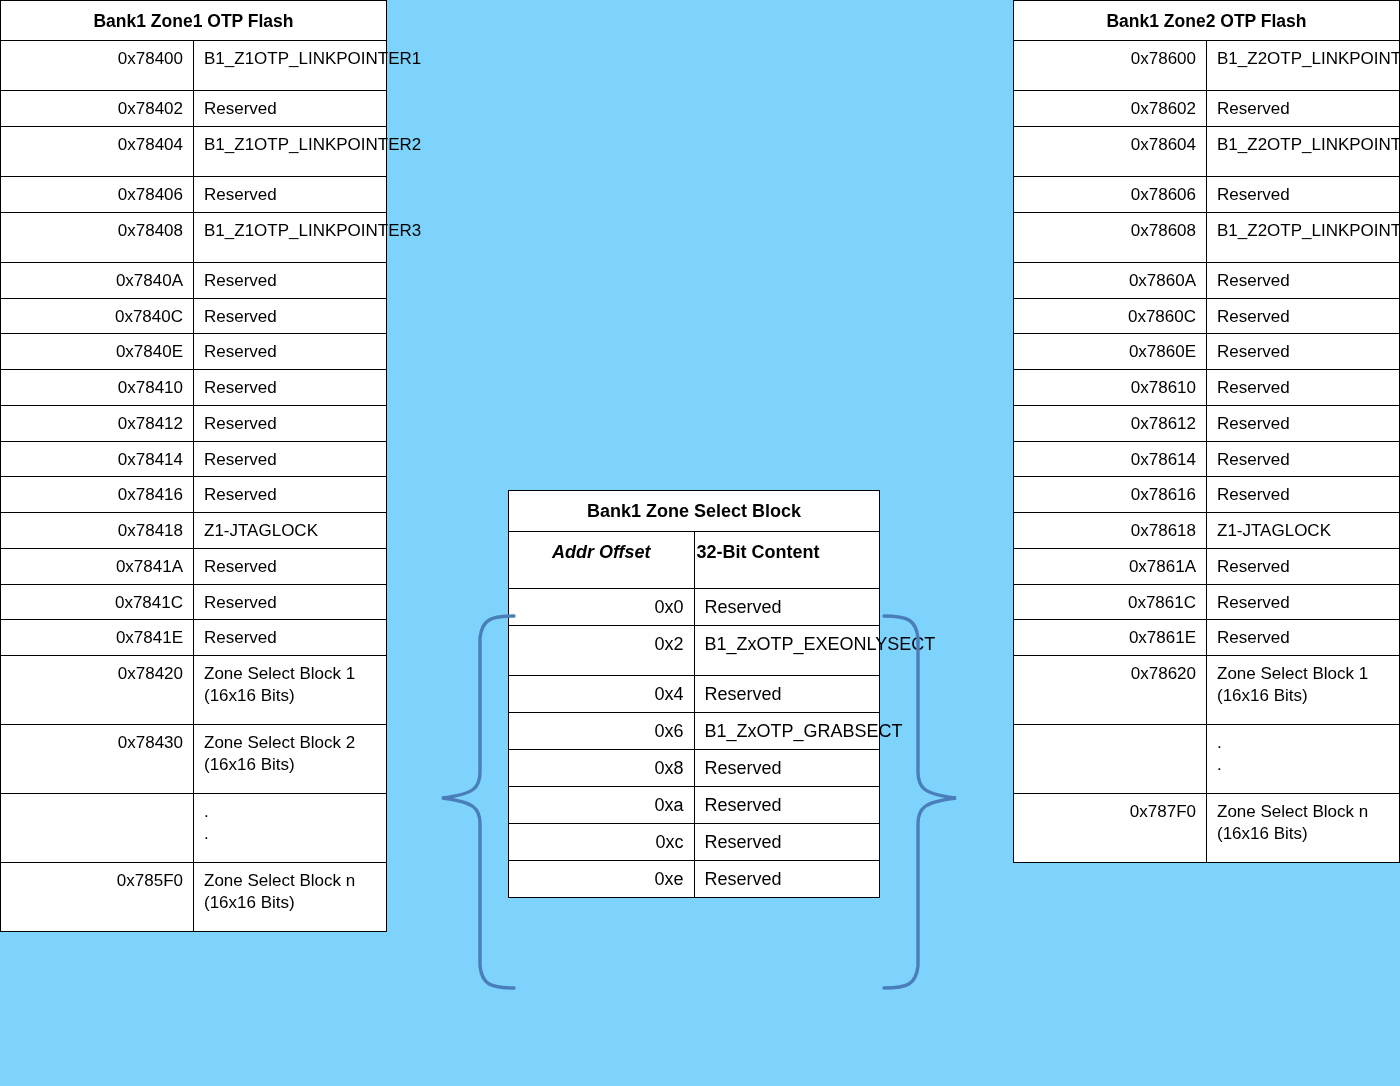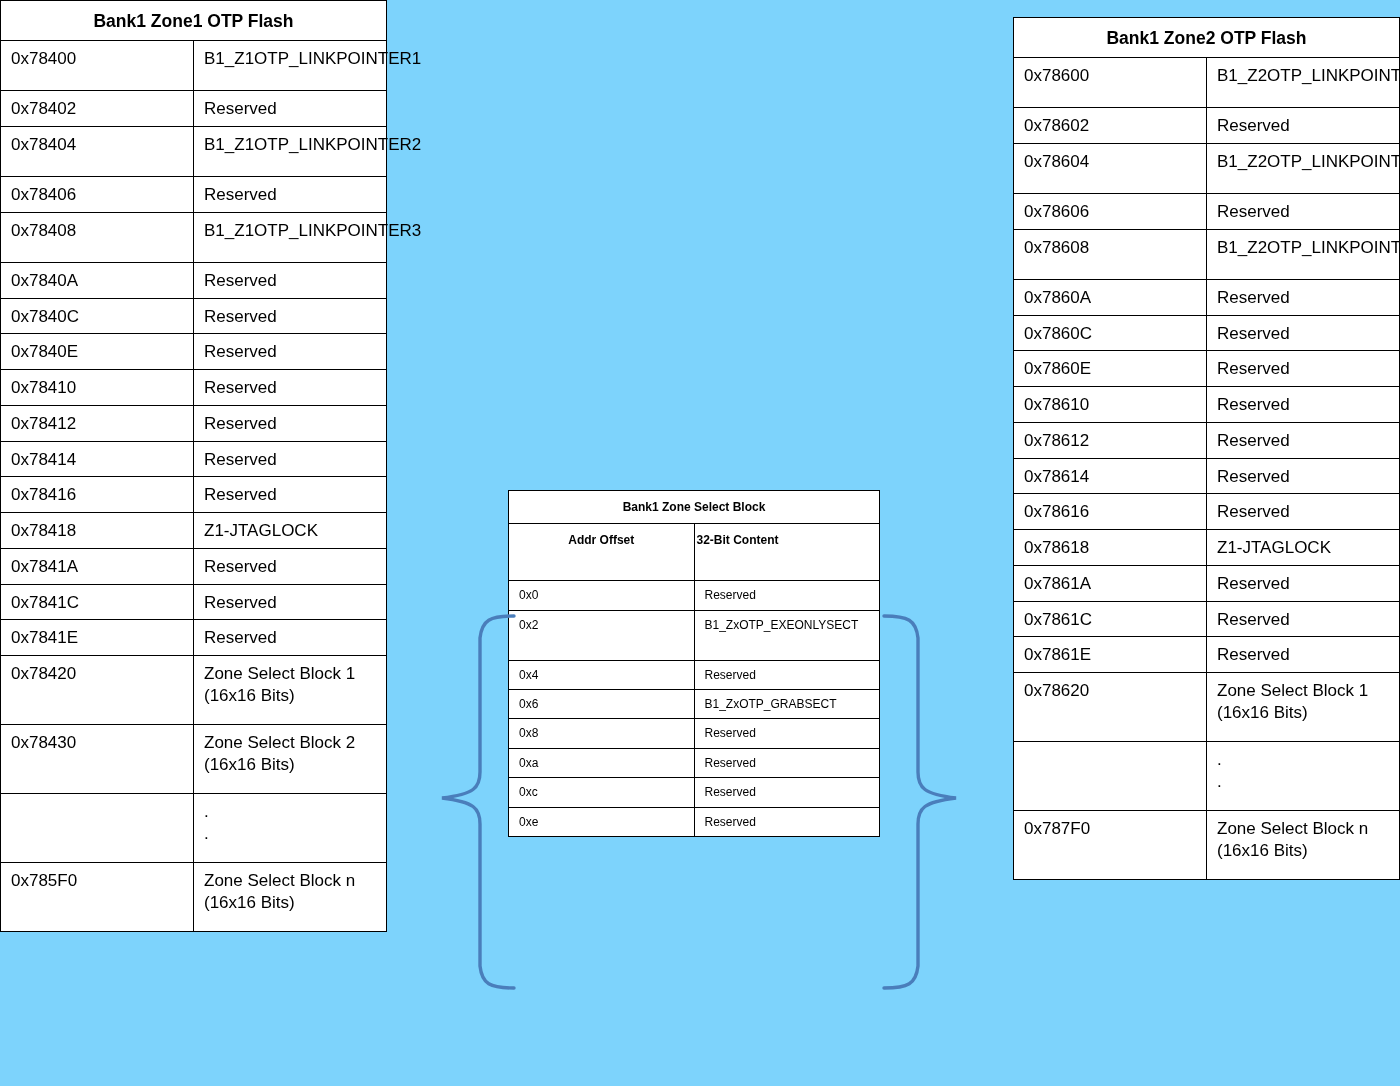--- a/index.html
+++ b/index.html
@@ -43,7 +43,7 @@
 
   
   #left-table{left:0px;top:0px;width:387px;}
-  #right-table{left:1013px;top:17px;width:387px;}
+  #right-table{left:1013px;top:0px;width:387px;}
   #left-table td.addr,#right-table td.addr{width:192px;}
 
   .r1{height:26px;}     

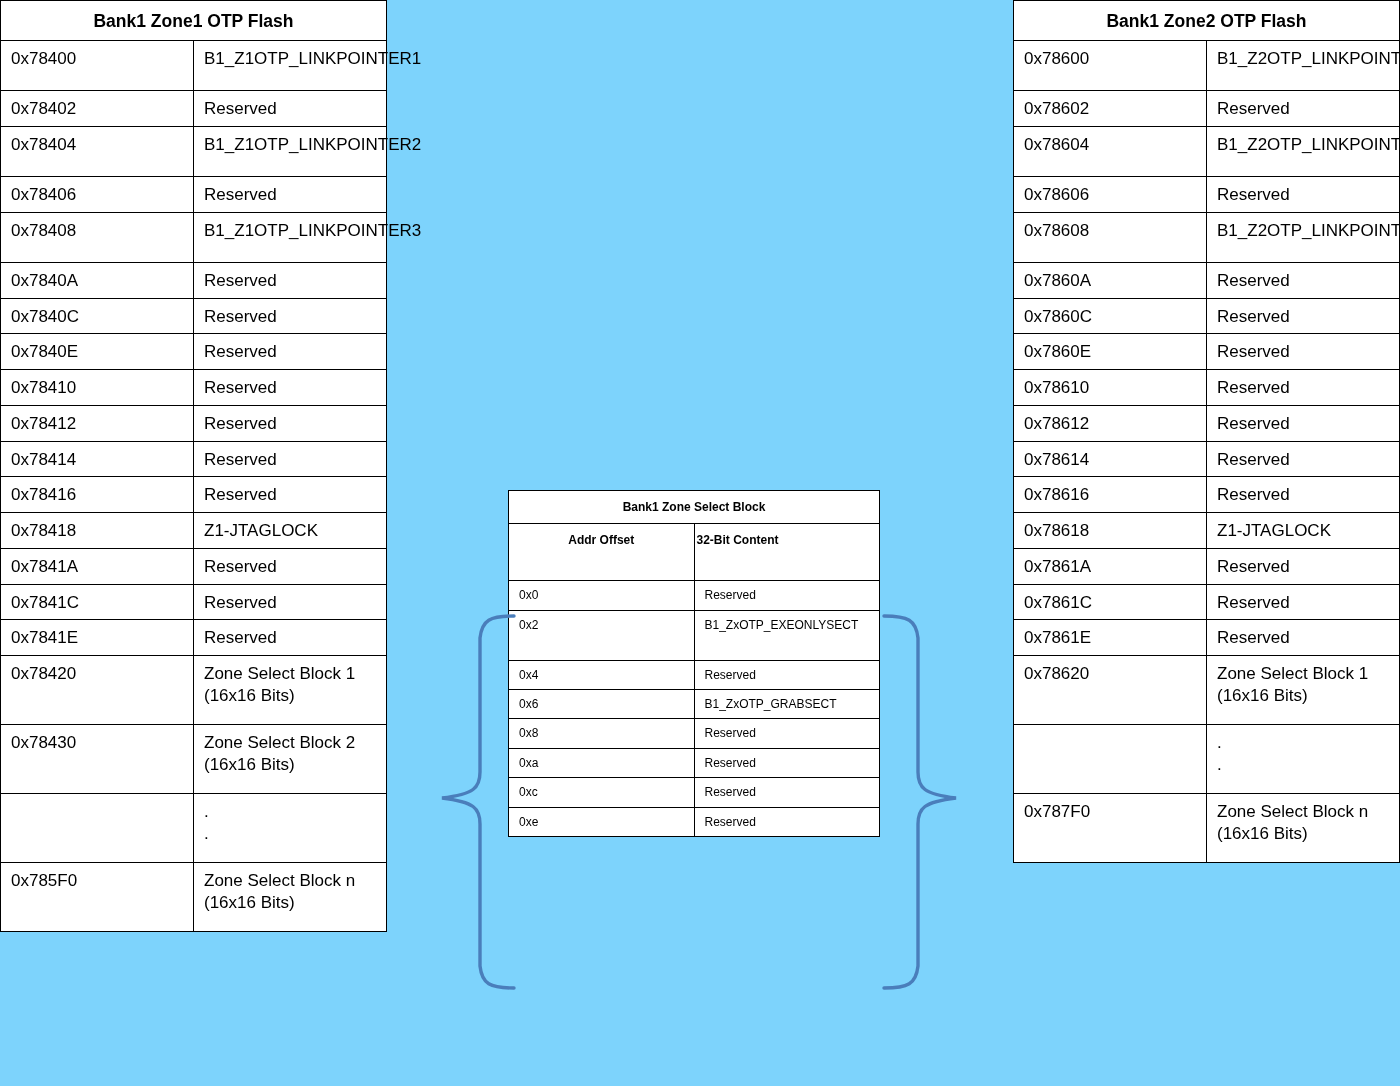--- a/index.html
+++ b/index.html
@@ -27,7 +27,7 @@
     background:#fff;
   }
   .otp-table td.addr{
-    text-align:left;
+    text-align:right;
     width:192px;
   }
   .otp-table td.content{

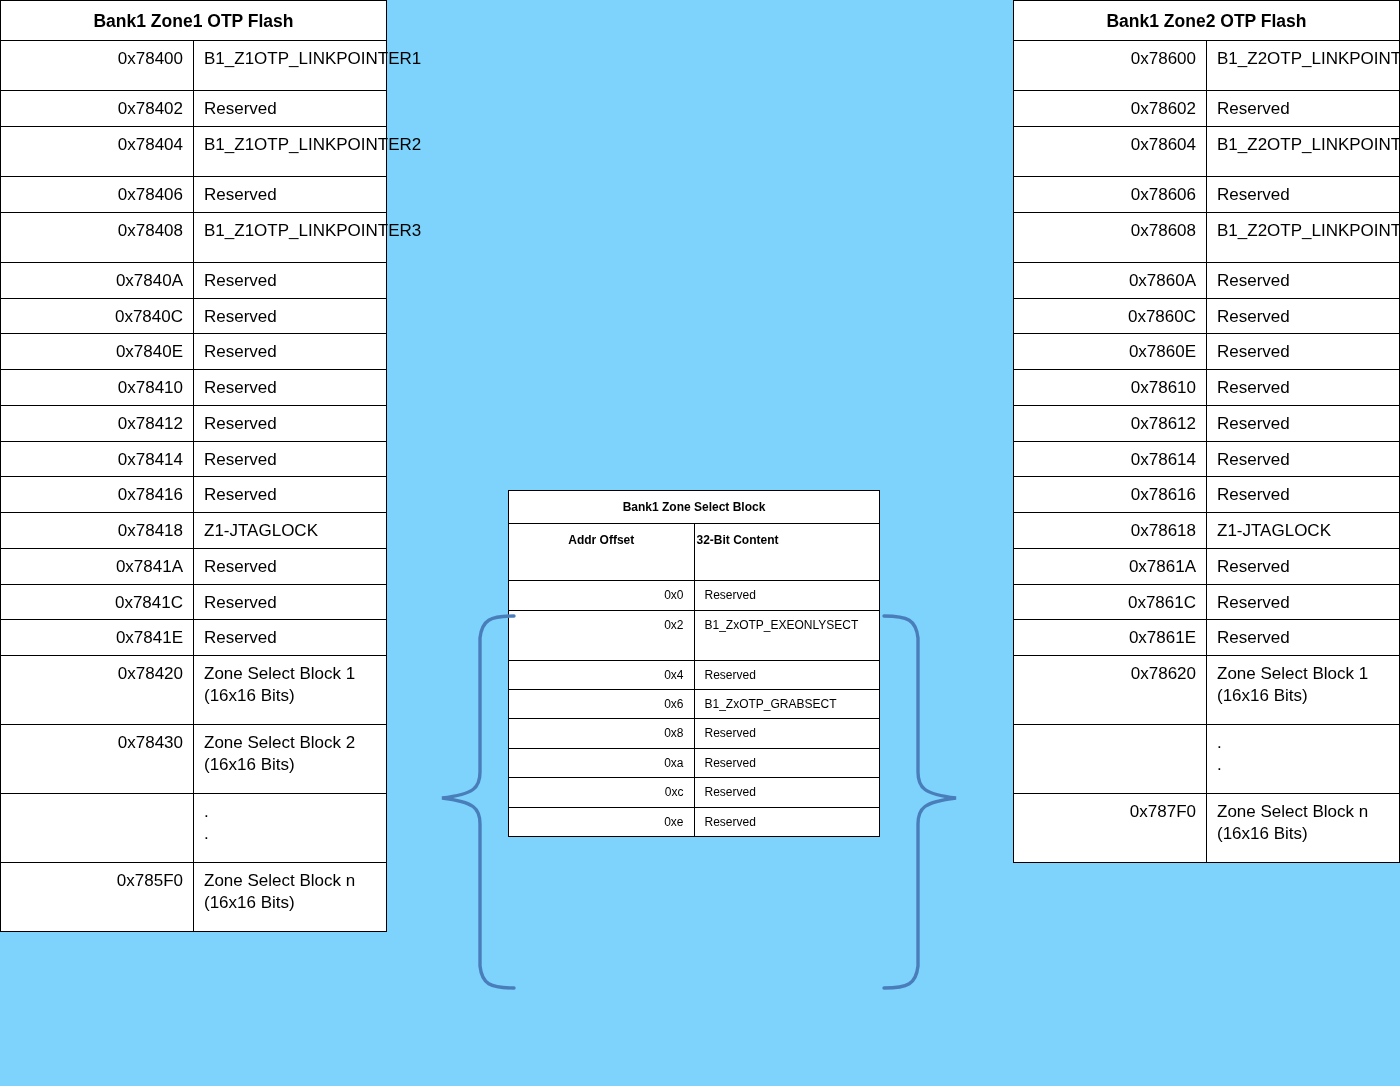--- a/index.html
+++ b/index.html
@@ -54,7 +54,7 @@
   #center-table{
     left:508px;top:490px;width:372px;
   }
-  #center-table td{font-size:12px;margin-left:43px;}
+  #center-table td{font-size:18px;margin-left:43px;}
   #center-table td.addr{width:132px;}
   #center-table td.colhead{
     font-weight:bold;

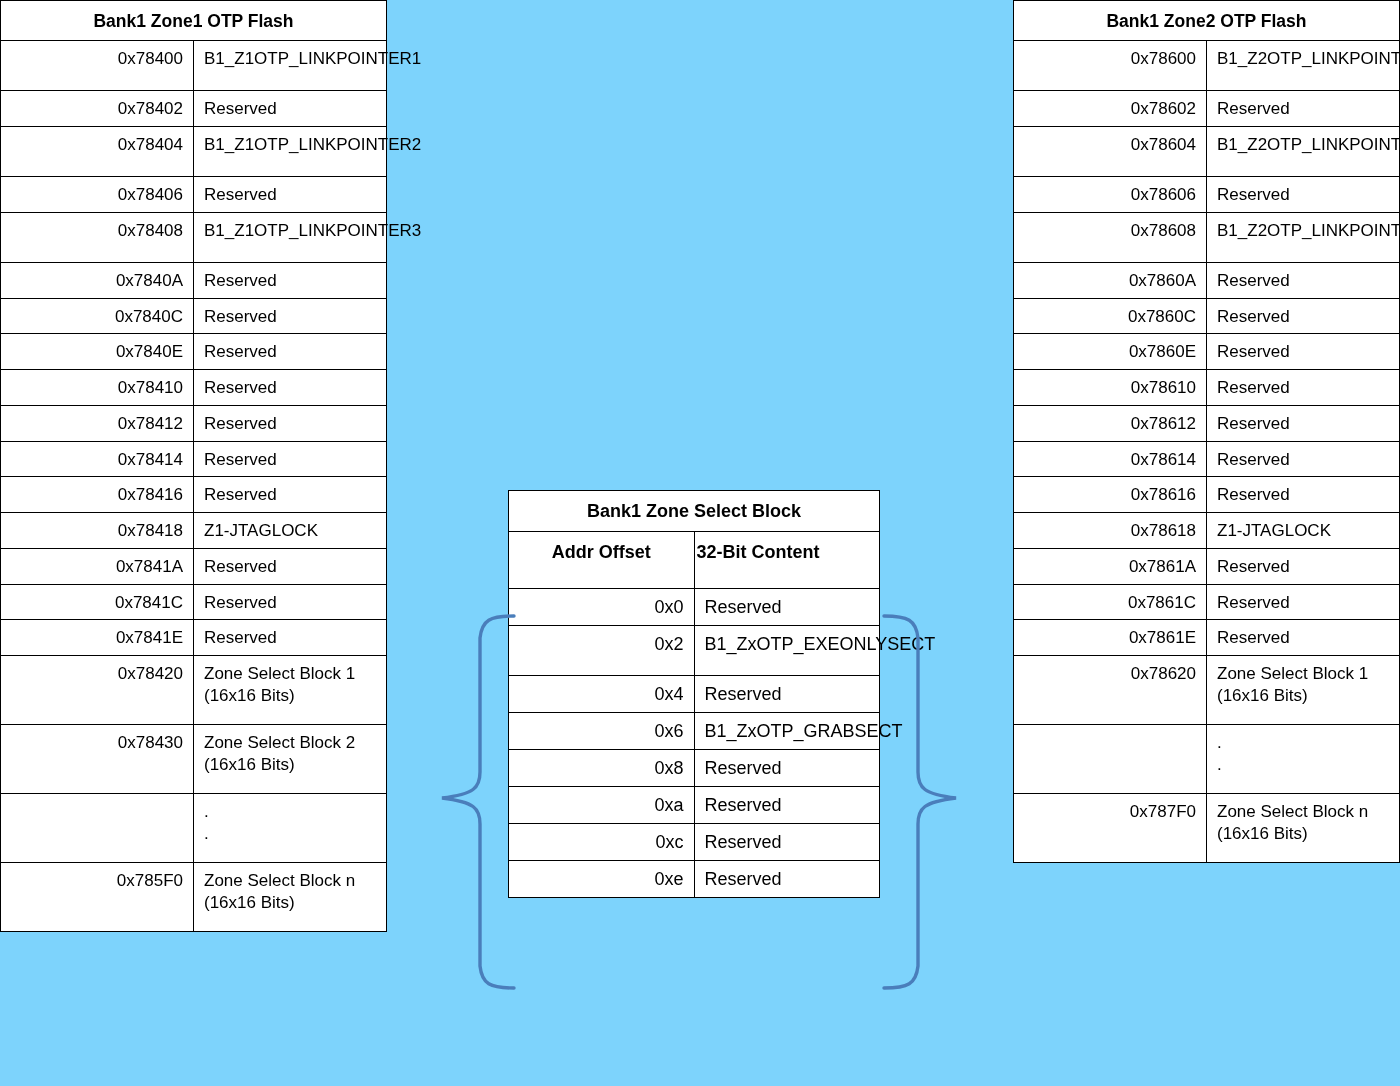--- a/index.html
+++ b/index.html
@@ -62,7 +62,7 @@
     text-align:center;
     padding-top:9px;
   }
-  #center-table td.colhead.left-head{text-align:center;}
+  #center-table td.colhead.left-head{text-align:center;font-style:italic;}
   #center-table td.colhead.right-head{text-align:left;padding-left:2px;}
   .cr1{height:27px;}
   .cr2{height:50px;}

